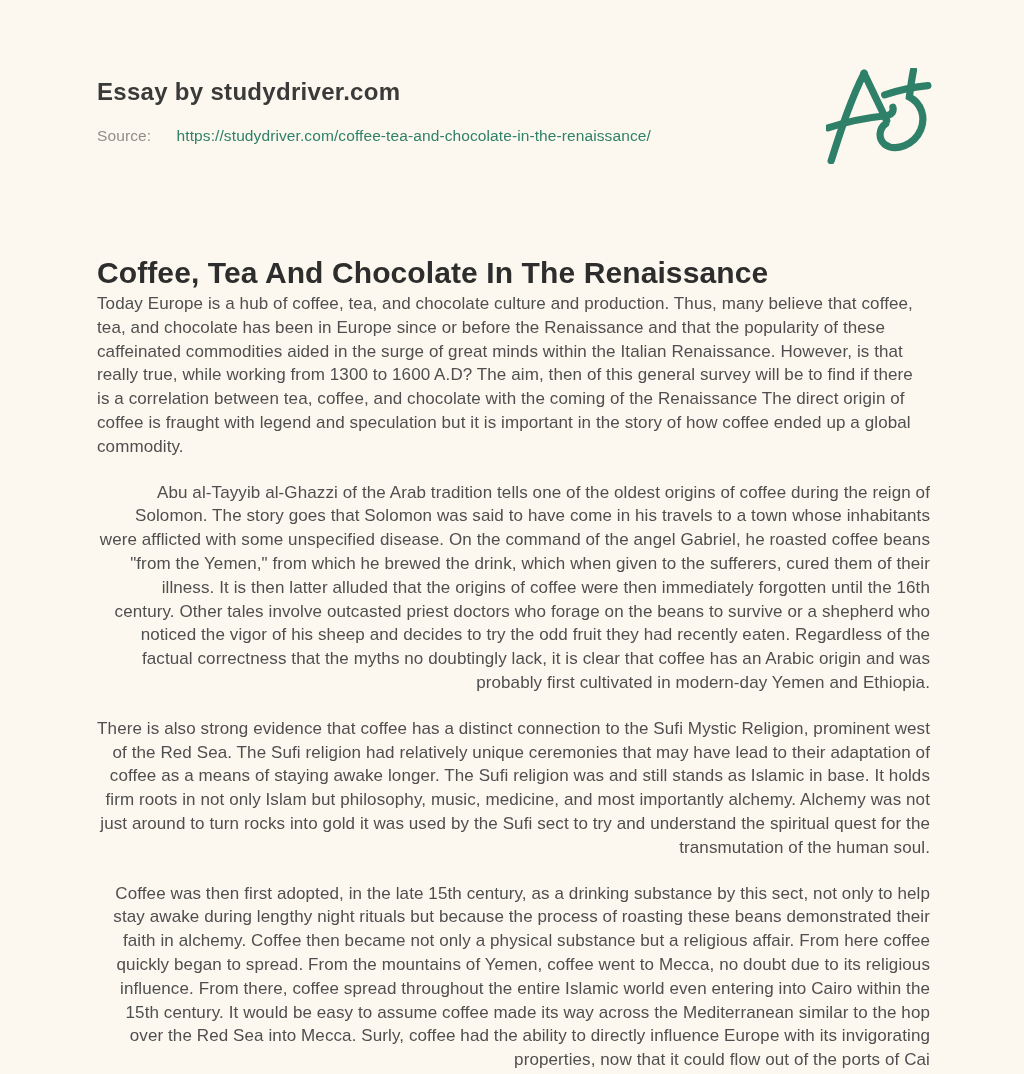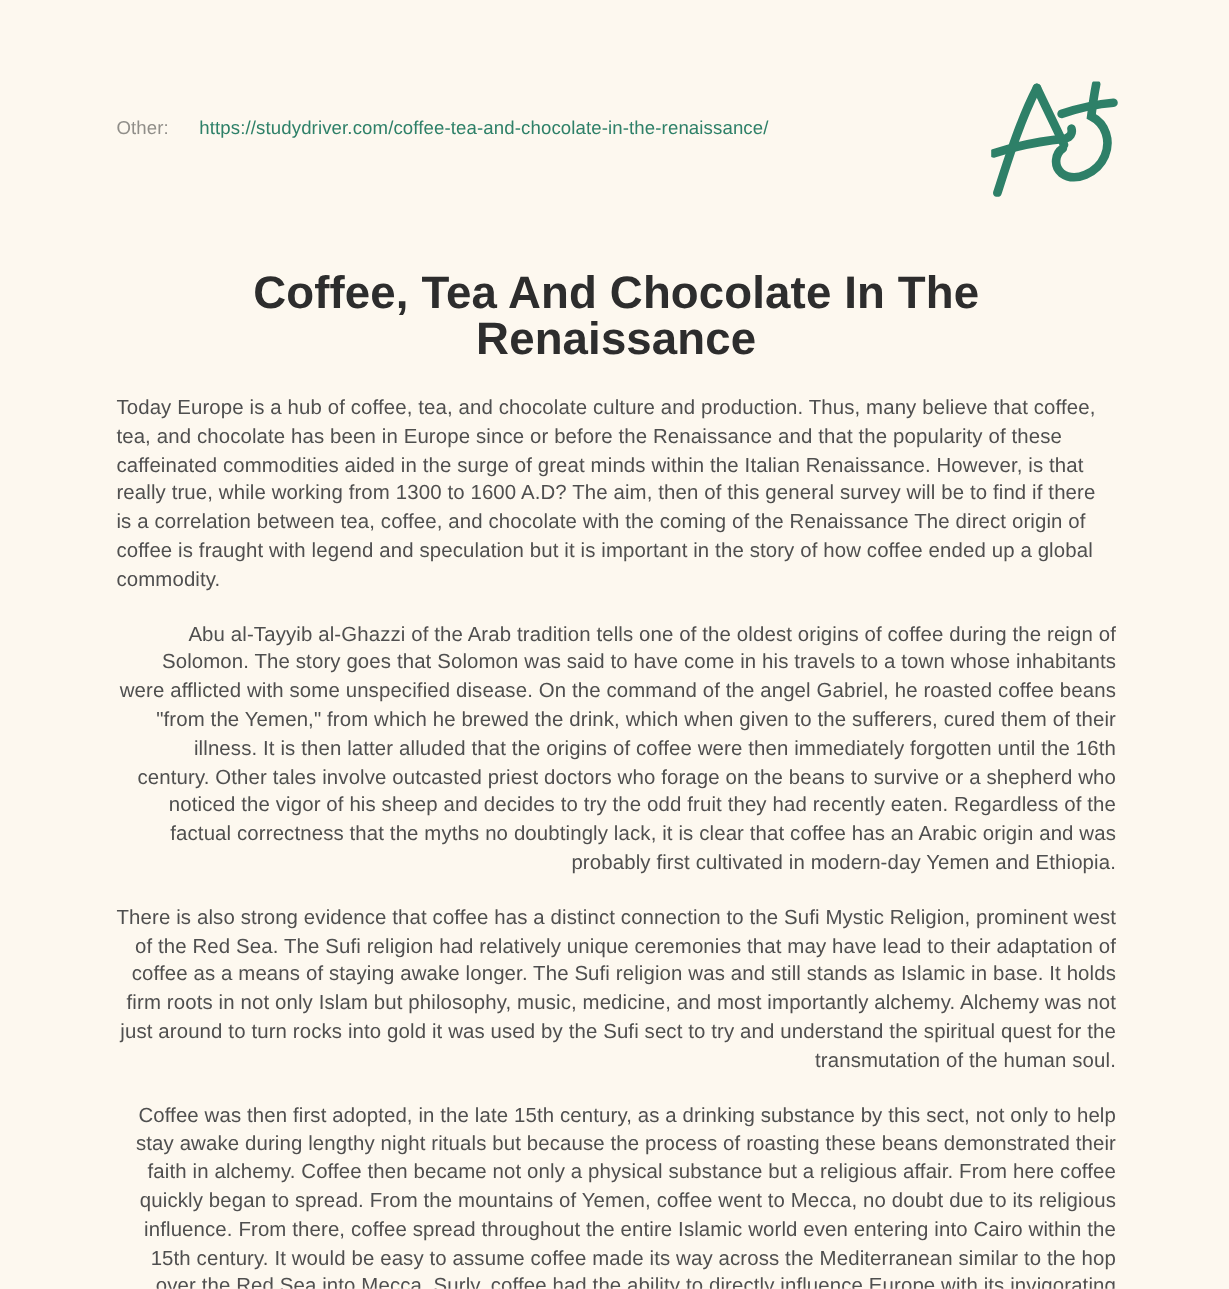--- a/index.html
+++ b/index.html
@@ -82,6 +82,7 @@
 
 <div class="content">
 
+  <div class="brand">Essay by studydriver.com</div>
 
   <div class="source-line">
     <span>Other:</span>

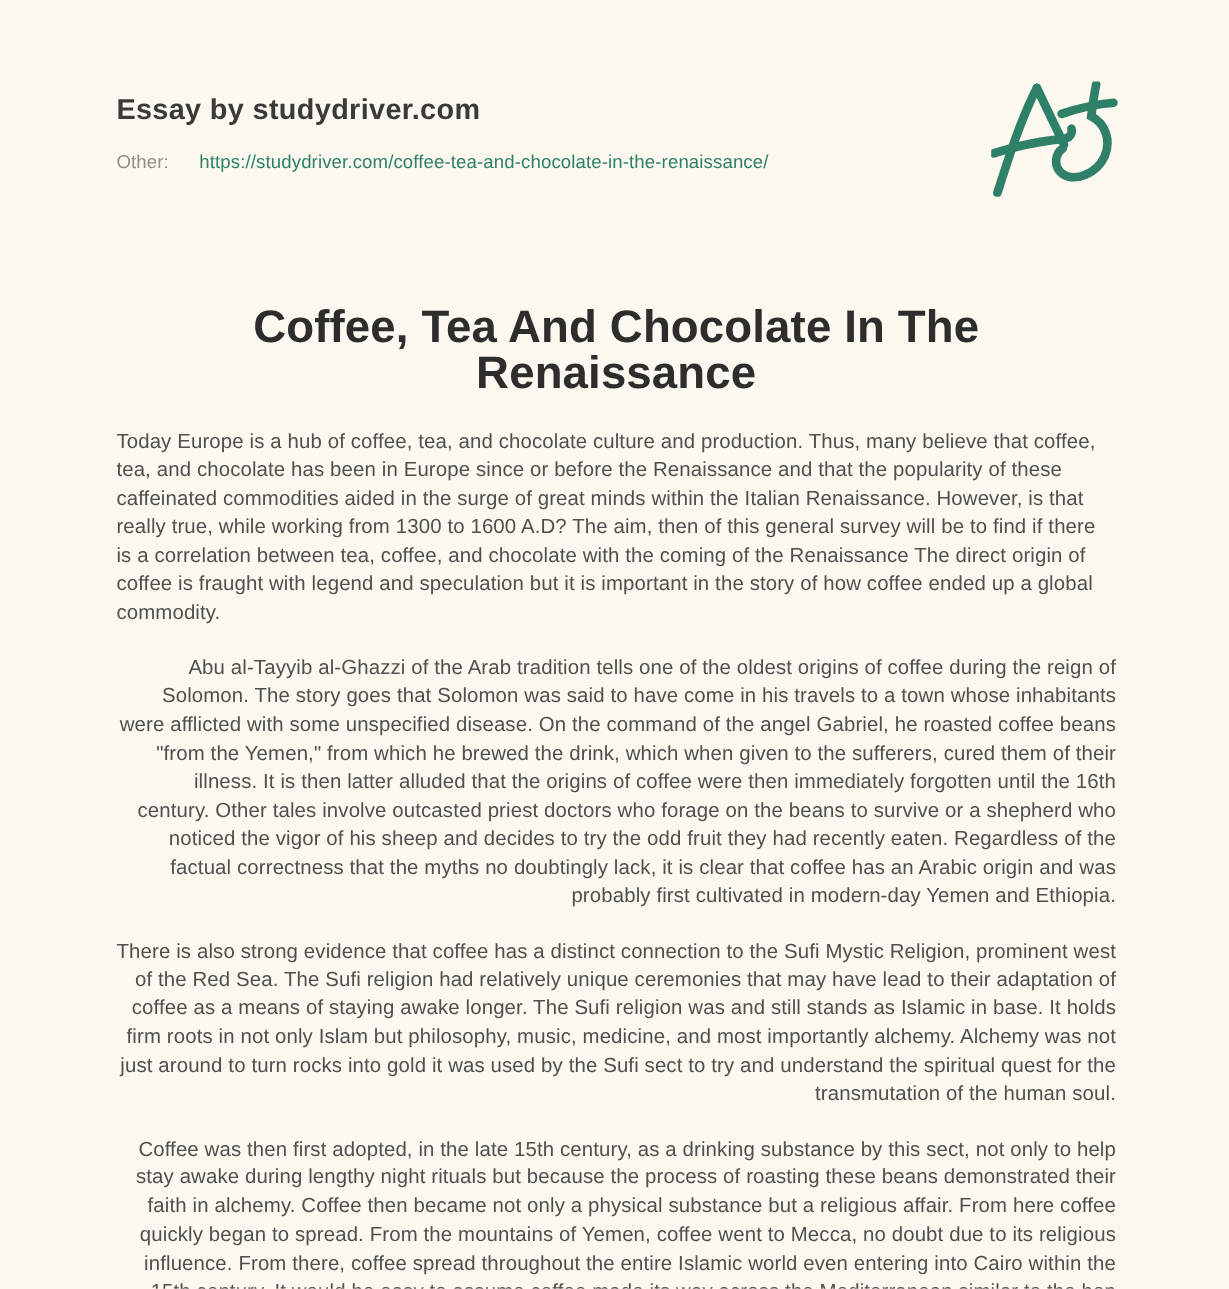--- a/index.html
+++ b/index.html
@@ -85,7 +85,7 @@
   <div class="brand">Essay by studydriver.com</div>
 
   <div class="source-line">
-    <span>Other:</span>
+    <span>Source:</span>
     <a class="source-link">https://studydriver.com/coffee-tea-and-chocolate-in-the-renaissance/</a>
   </div>
 

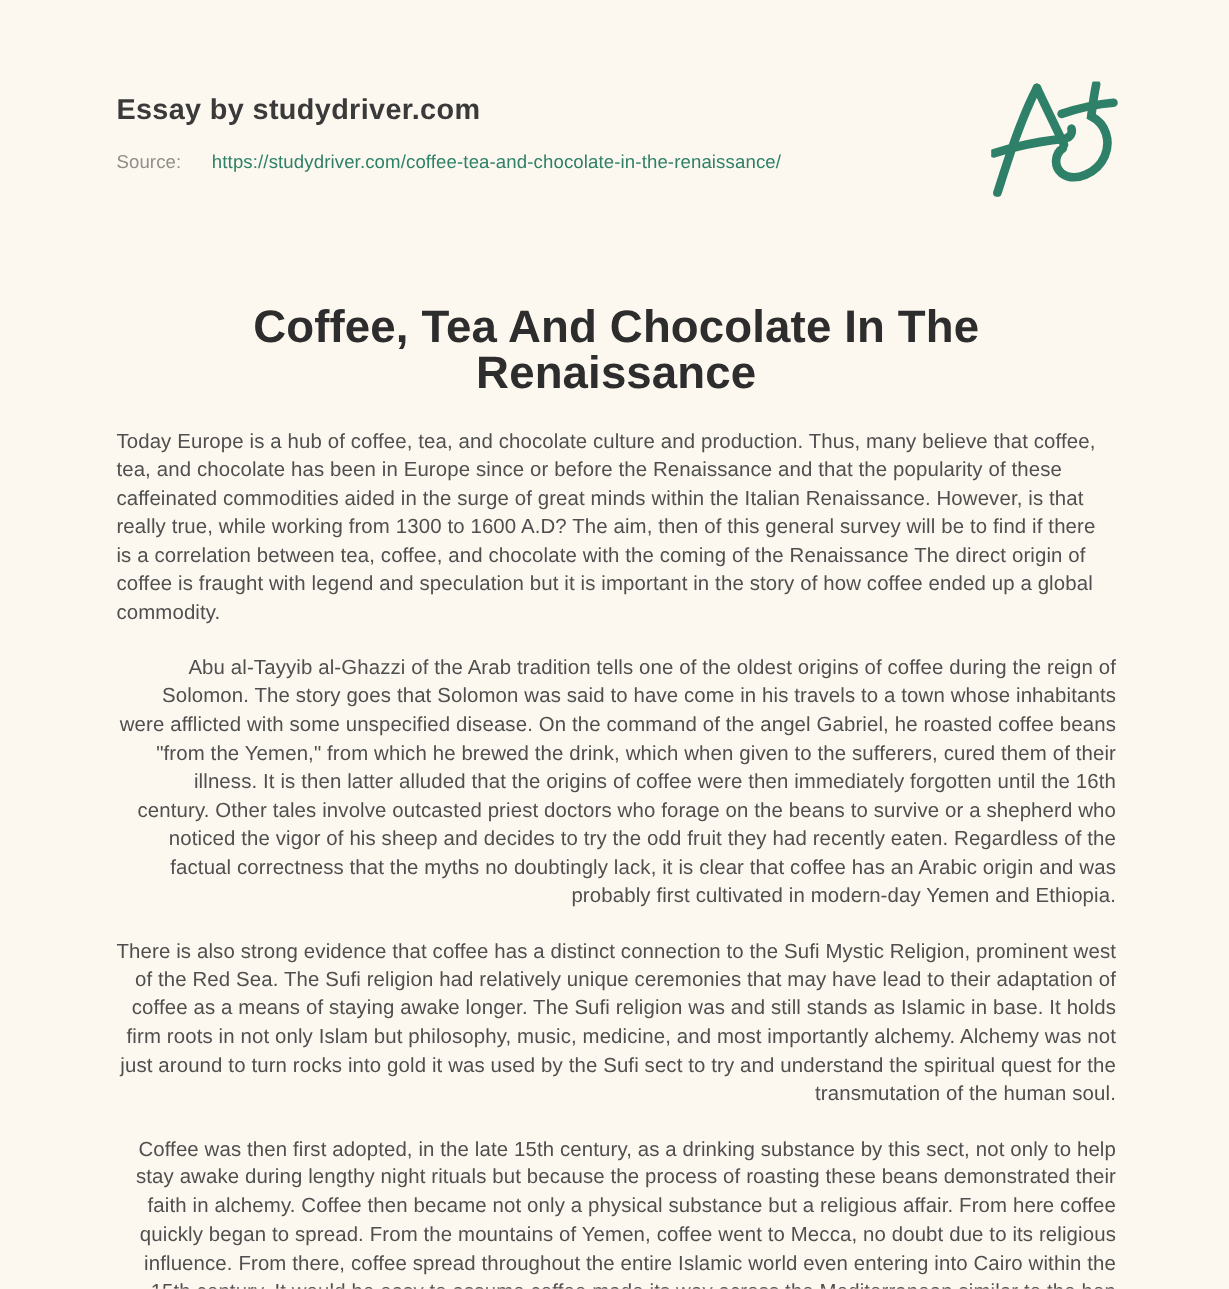--- a/index.html
+++ b/index.html
@@ -55,12 +55,11 @@
 
   .essay-title {
     margin-top: 108px;
-    font-size: 38px;
+    font-size: 30px;
     line-height: 38px;
     font-weight: 700;
     color: var(--ink-title, #2D2D2D);
     letter-spacing: 0.1px;
-    text-align: center;
   }
 
   .essay-body p {

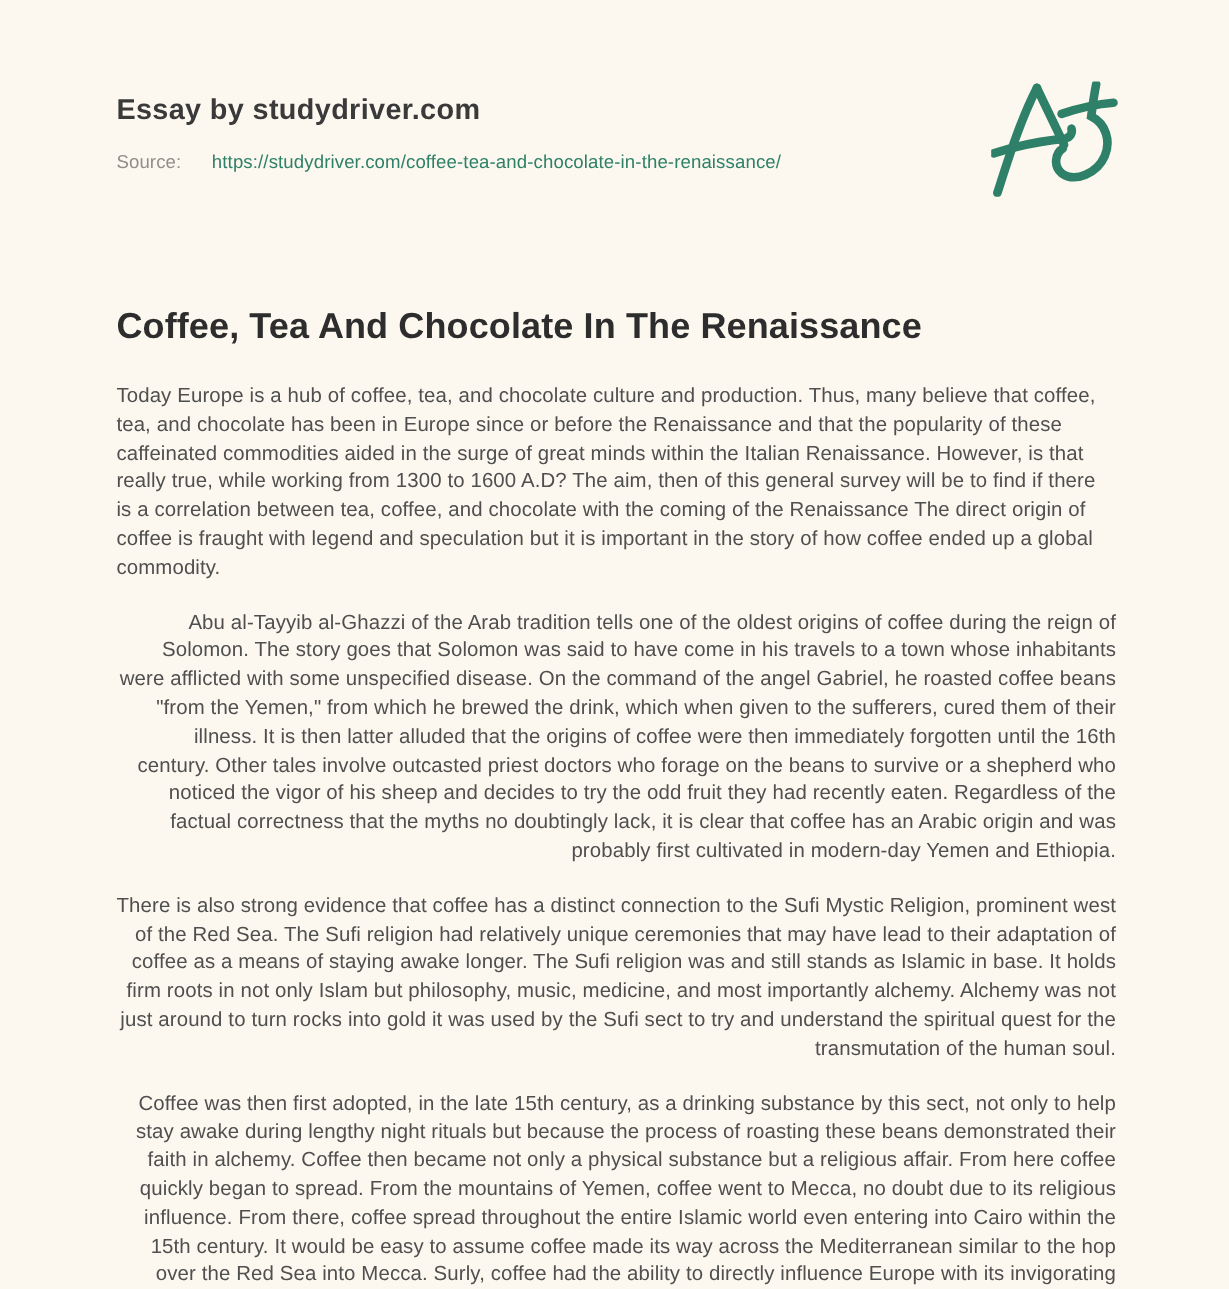--- a/index.html
+++ b/index.html
@@ -63,7 +63,6 @@
   }
 
   .essay-body p {
-    margin-top: 26px;
     font-size: 17px;
     line-height: 23.8px;
     color: var(--ink-body, #4F4F4F);

